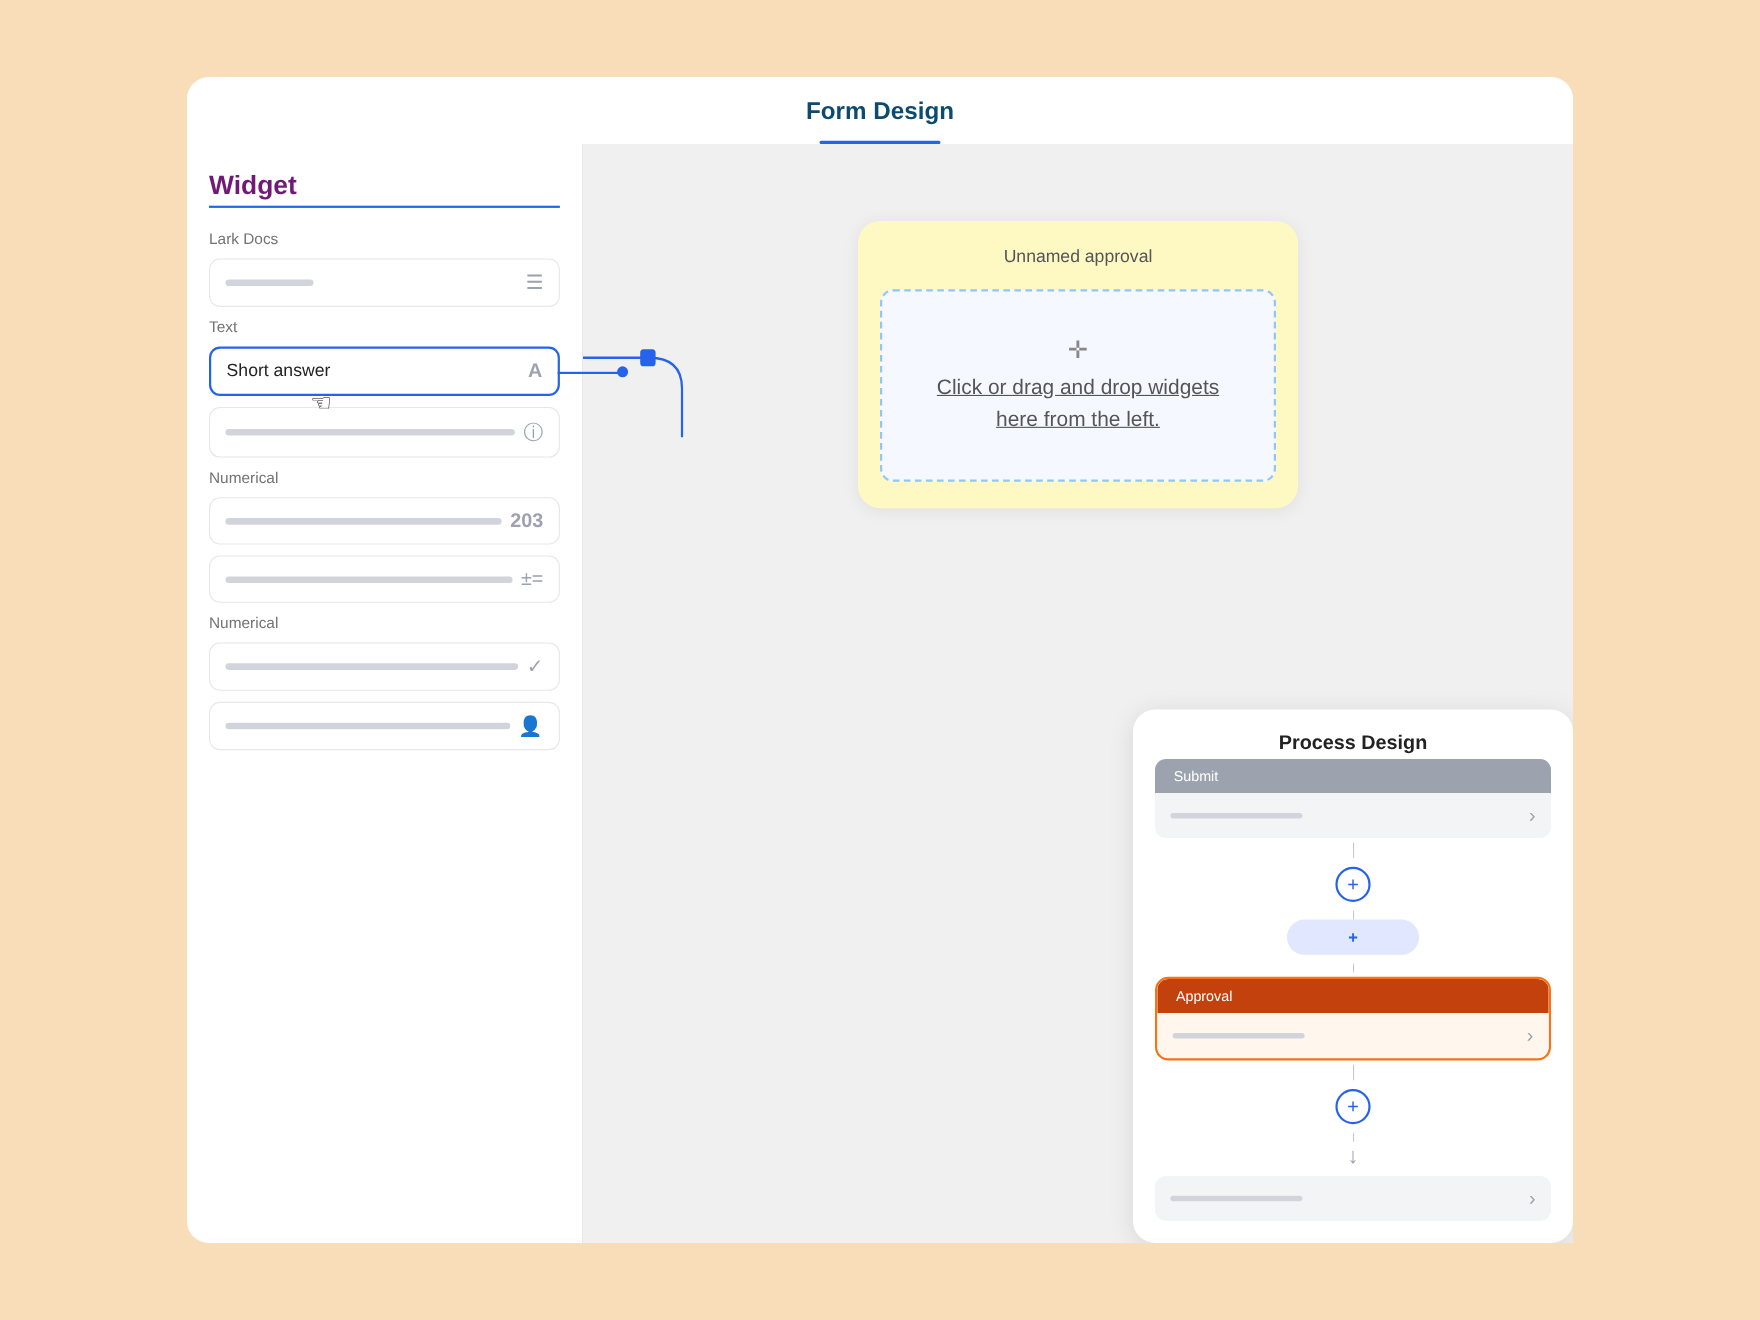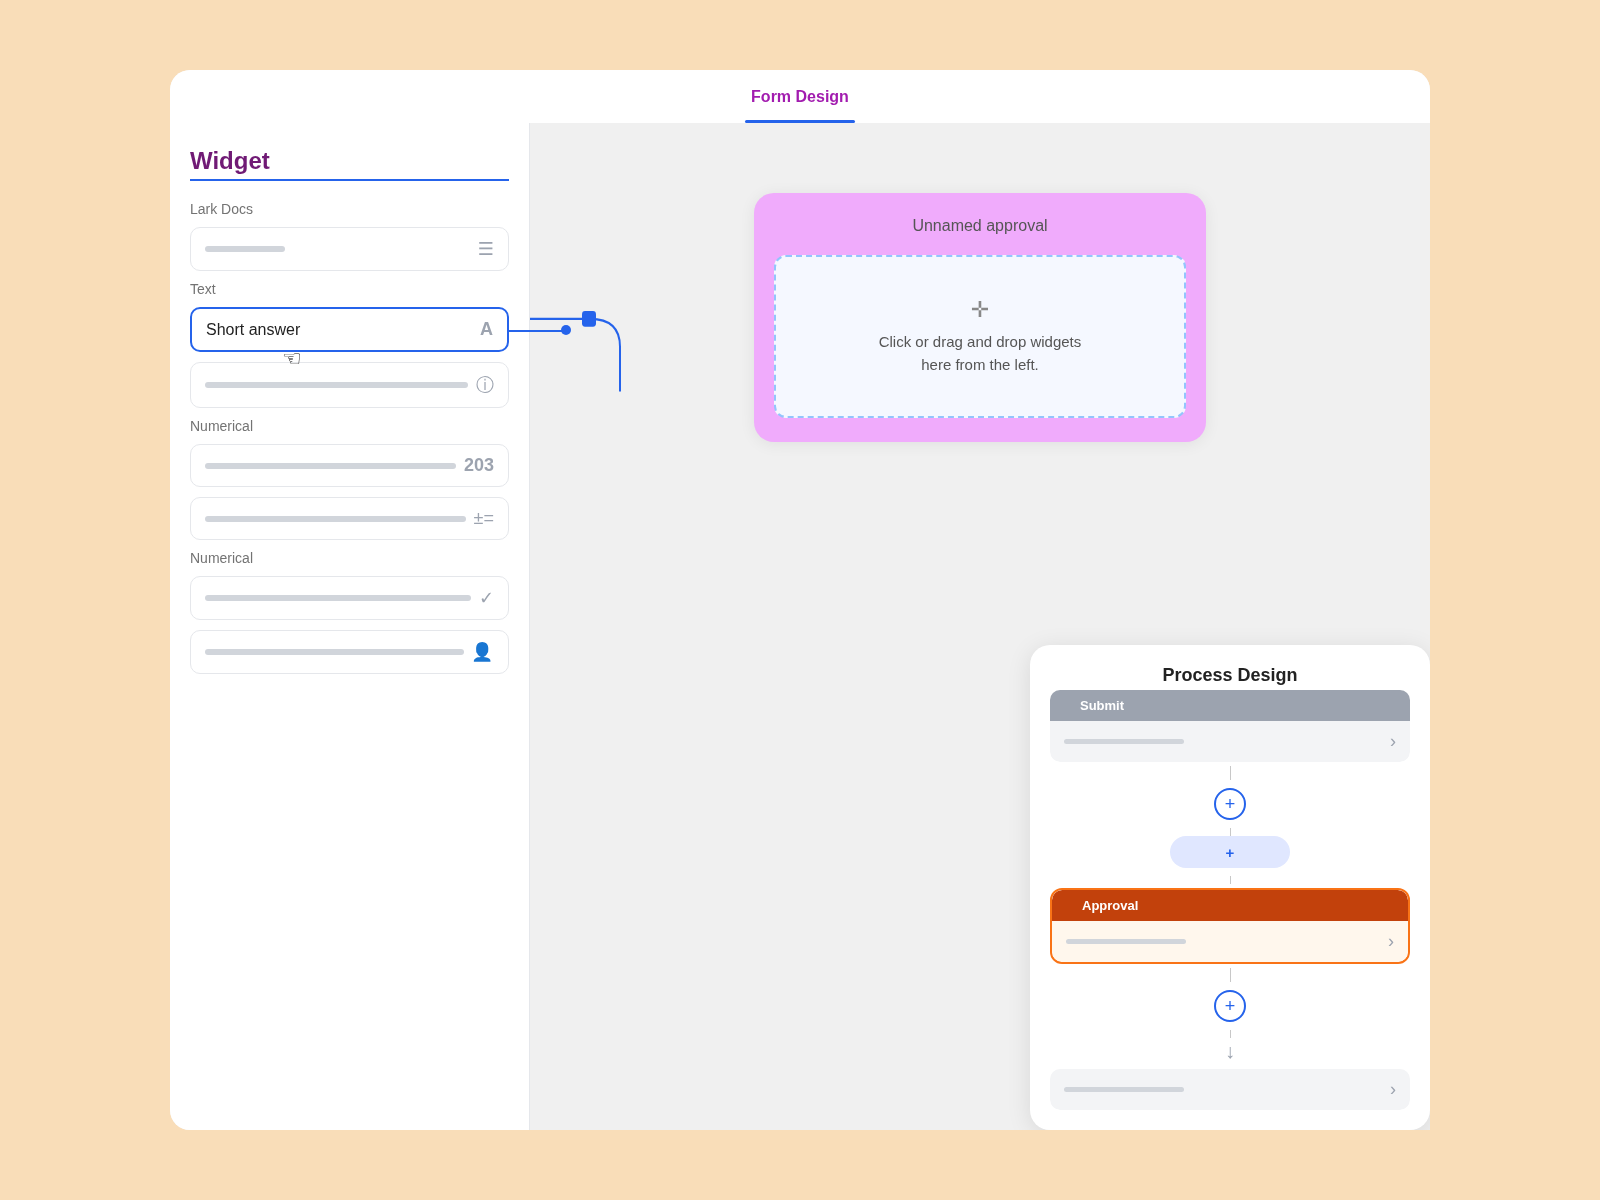--- a/index.html
+++ b/index.html
@@ -35,9 +35,9 @@
       z-index: 10;
     }
     .header-title {
-      font-size: 16px;
+      font-size: 22px;
       font-weight: 700;
-      color: #a21caf;
+      color: #0c4a6e;
       padding-bottom: 14px;
     }
     .header-underline {

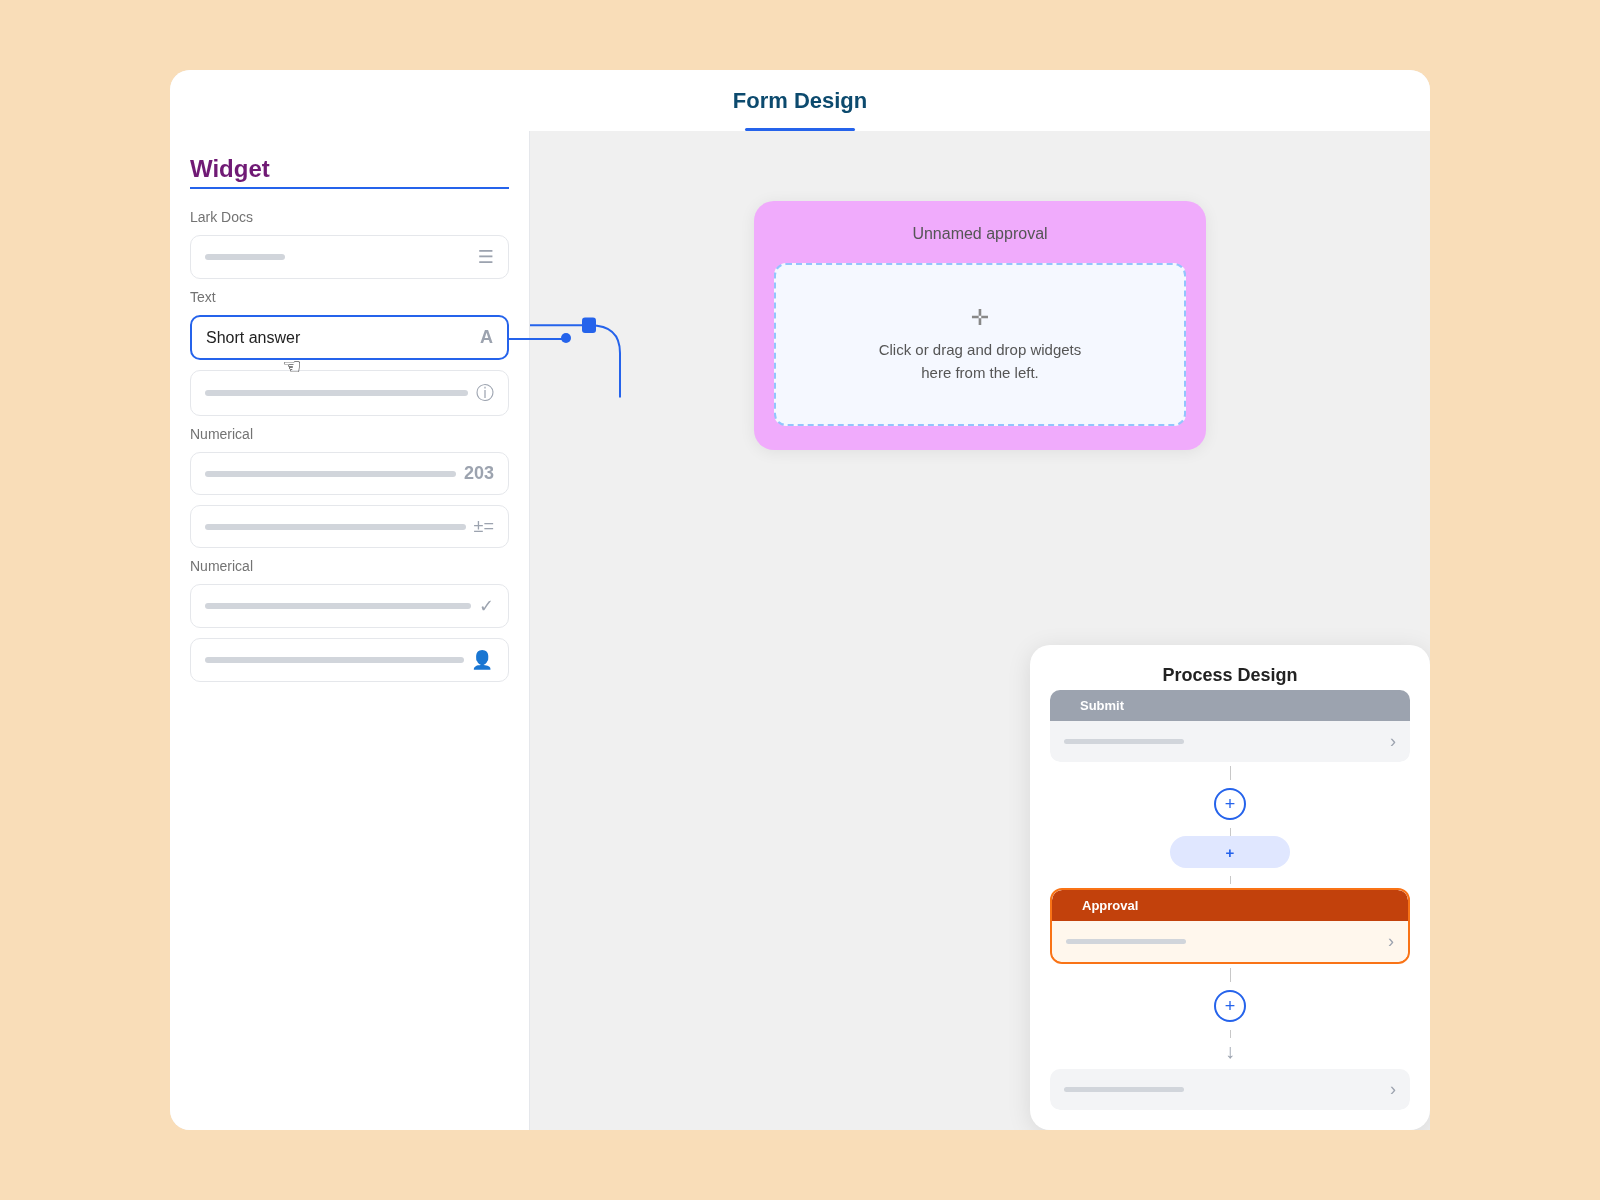--- a/index.html
+++ b/index.html
@@ -165,9 +165,9 @@
 
     
     .form-card {
-      background: #f0abfc;
+      background: #fef9c3;
       border-radius: 20px;
-      width: 452px;
+      width: 400px;
       padding: 24px 20px;
       box-shadow: 0 2px 16px rgba(0,0,0,0.07);
     }

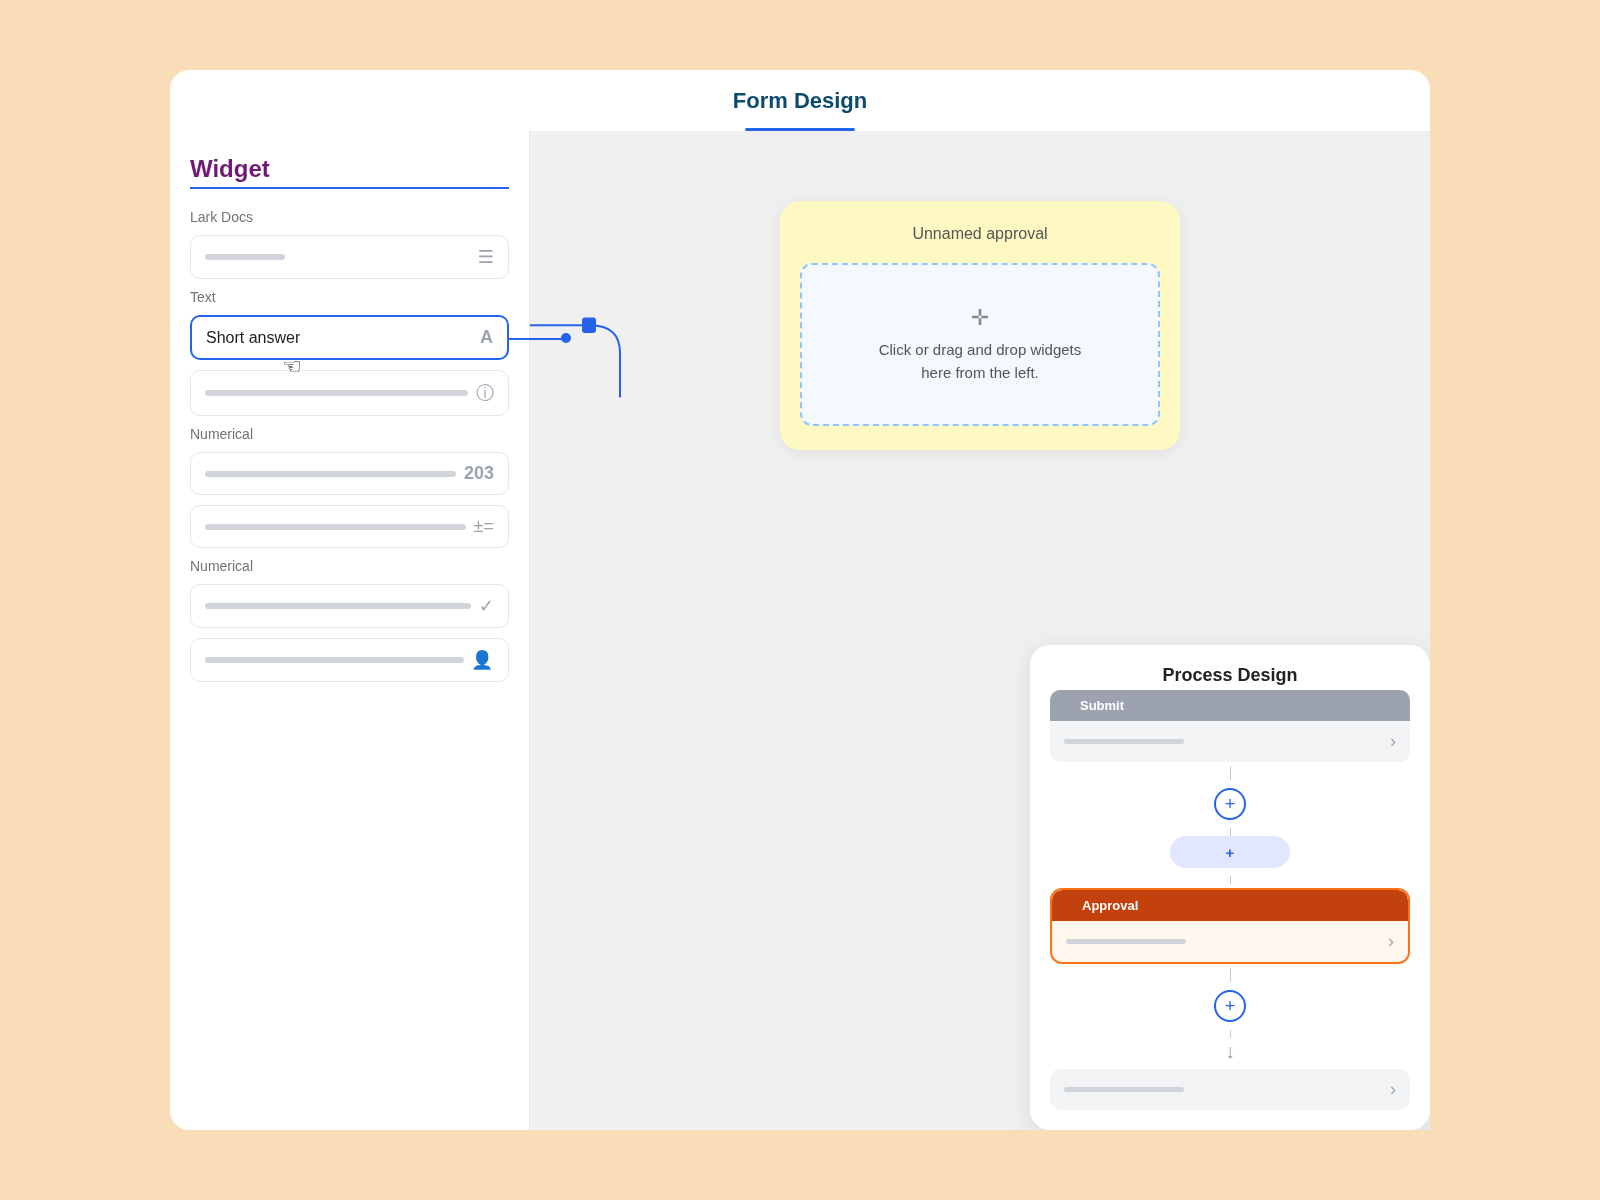--- a/index.html
+++ b/index.html
@@ -191,9 +191,10 @@
       margin-bottom: 8px;
     }
     .drop-zone-text {
-      font-size: 15px;
+      font-size: 19px;
       line-height: 1.5;
       color: #555;
+      text-decoration: underline;
     }
 
     

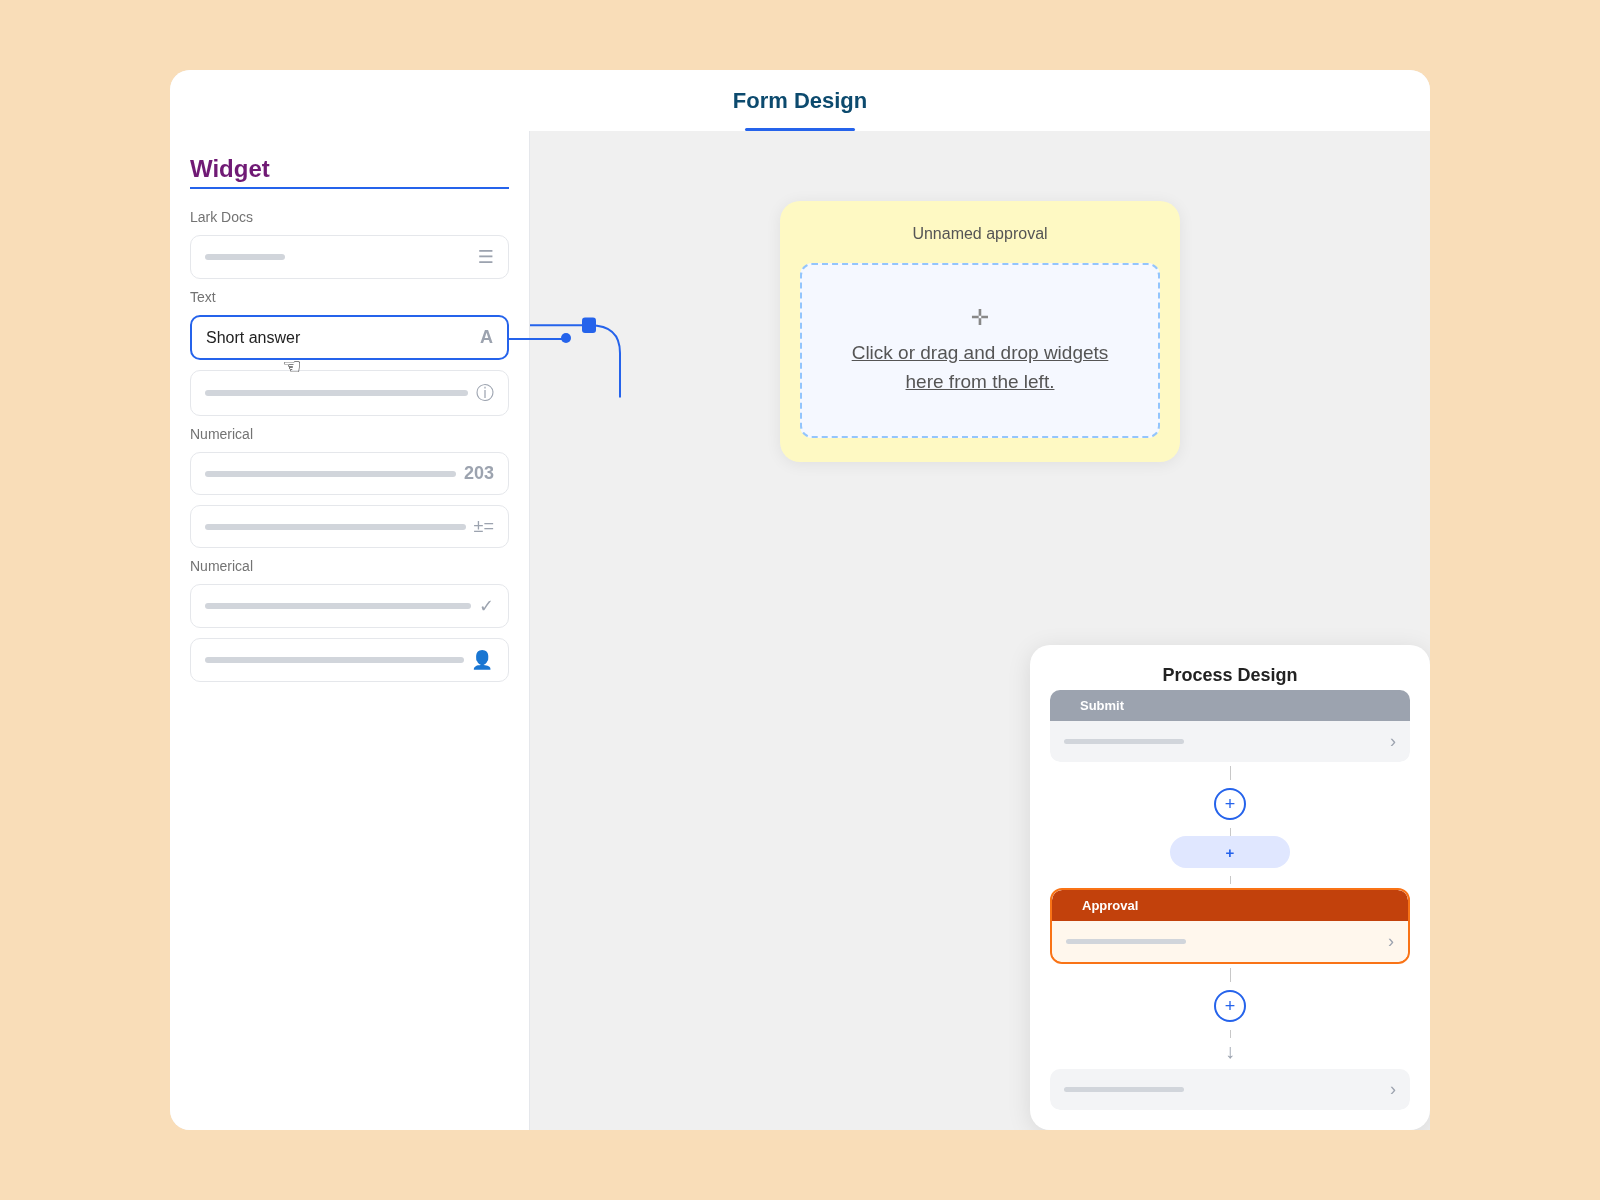--- a/index.html
+++ b/index.html
@@ -234,9 +234,9 @@
       overflow: hidden;
     }
     .process-node-header {
-      padding: 8px 30px;
+      padding: 8px 17px;
       font-size: 13px;
-      font-weight: 700;
+      font-weight: 400;
       color: white;
     }
     .process-node-body {

